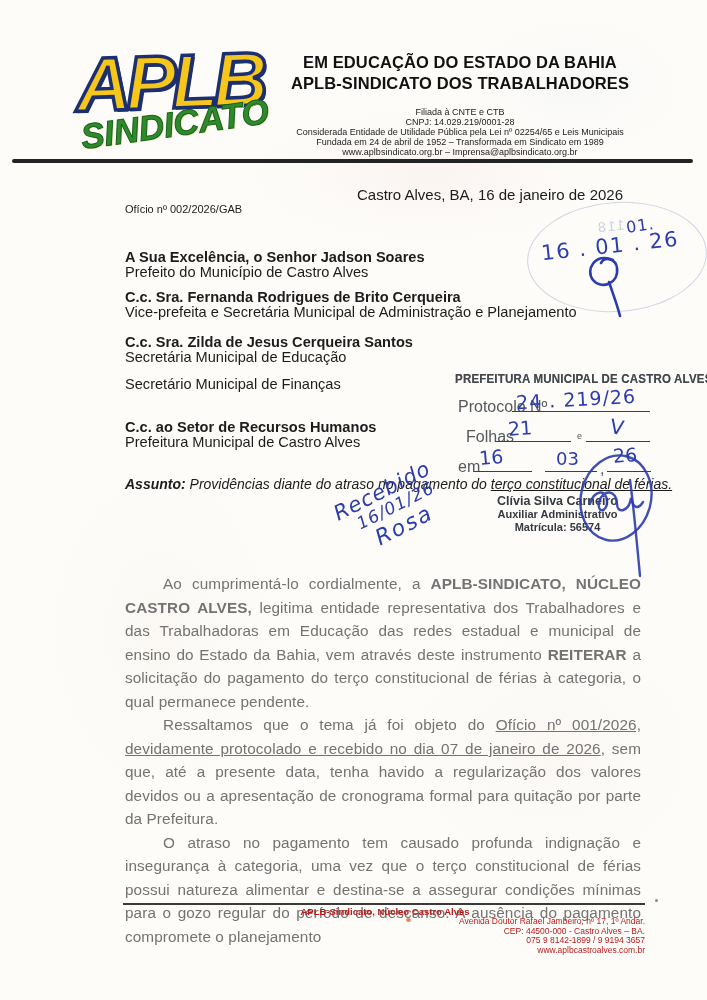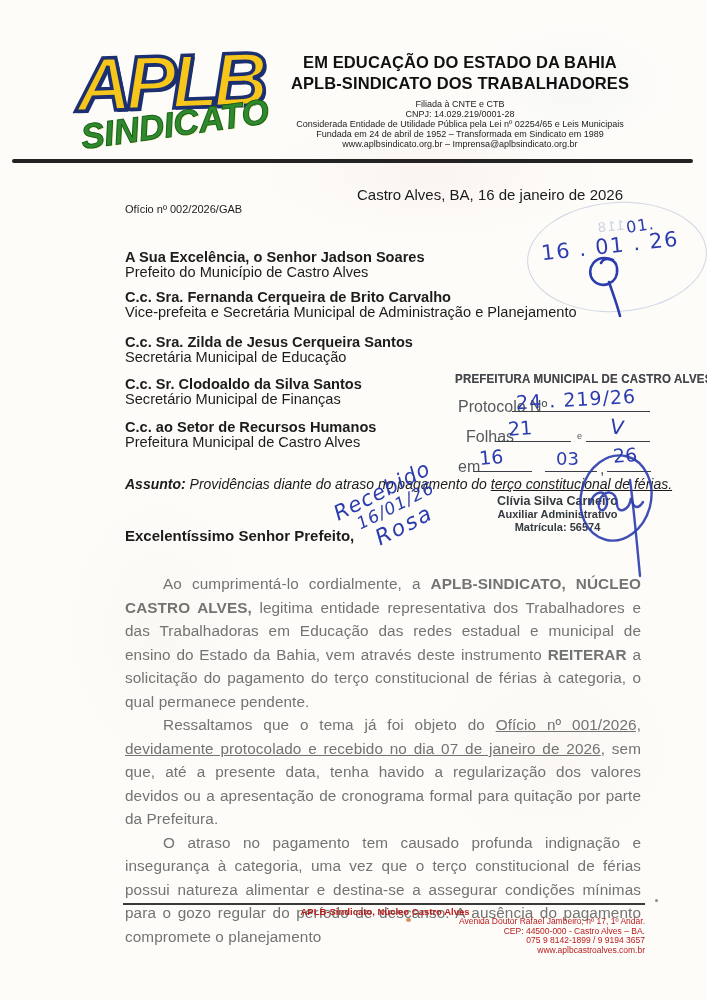--- a/index.html
+++ b/index.html
@@ -27,7 +27,7 @@
   }
   .org-header{position:absolute;left:278px;top:52px;width:364px;text-align:center;}
   .org-name{font-size:16.5px;font-weight:bold;line-height:20.5px;letter-spacing:0.1px;color:#111;}
-  .org-details{margin-top:6px;font-size:9px;line-height:10px;color:#222;}
+  .org-details{margin-top:14px;font-size:9px;line-height:10px;color:#222;}
   .divider{position:absolute;left:12px;top:159px;width:681px;height:3.5px;background:#232323;border-radius:2px;}
   
   .dateline{position:absolute;left:357px;top:186px;font-size:15px;}

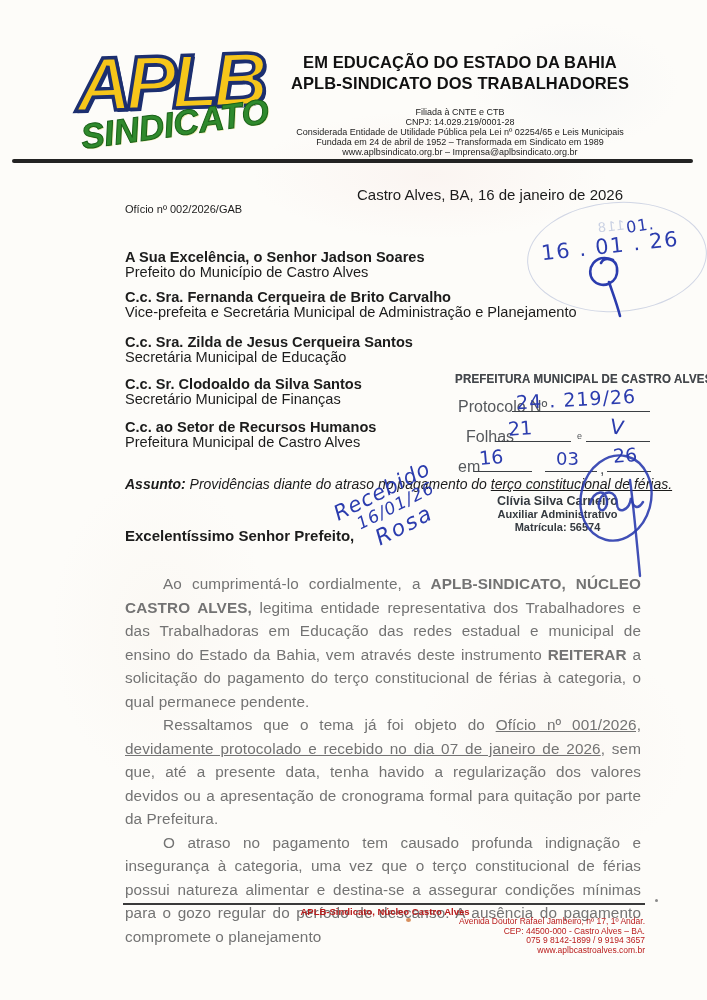--- a/index.html
+++ b/index.html
@@ -119,7 +119,7 @@
     <div>Prefeito do Município de Castro Alves</div>
   </div>
   <div class="recipient" style="top:290px;">
-    <div class="b">C.c. Sra. Fernanda Cerqueira de Brito Carvalho</div>
+    <div class="b">C.c. Sra. Fernanda Rodrigues de Brito Cerqueira</div>
     <div>Vice-prefeita e Secretária Municipal de Administração e Planejamento</div>
   </div>
   <div class="recipient" style="top:335px;">

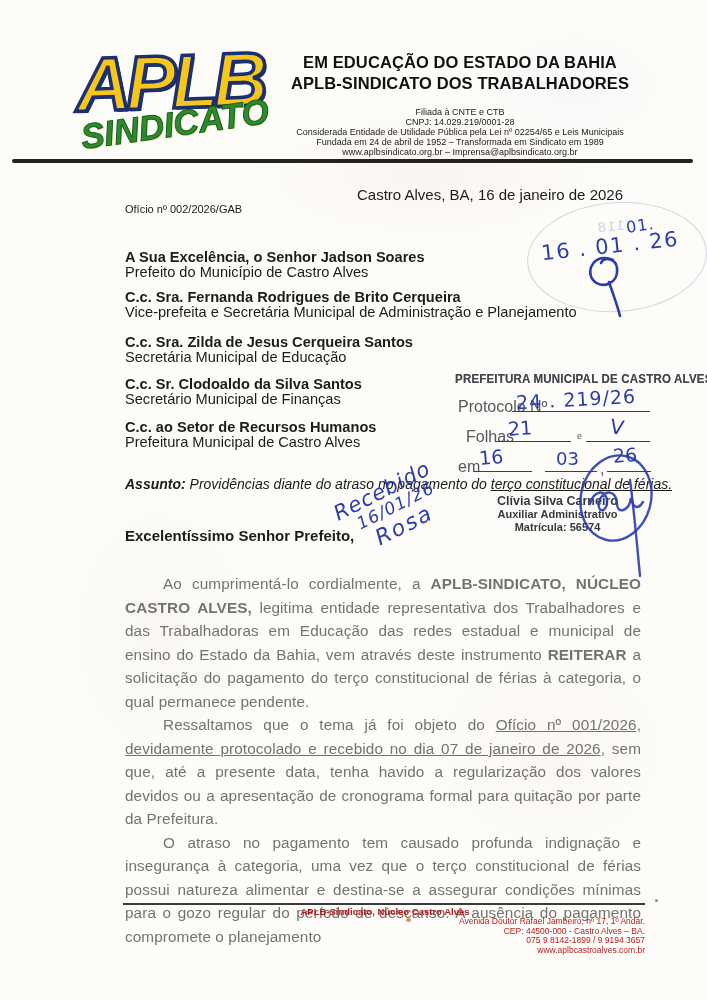--- a/index.html
+++ b/index.html
@@ -127,7 +127,6 @@
     <div>Secretária Municipal de Educação</div>
   </div>
   <div class="recipient" style="top:377px;">
-    <div class="b">C.c. Sr. Clodoaldo da Silva Santos</div>
     <div>Secretário Municipal de Finanças</div>
   </div>
   <div class="recipient" style="top:420px;">

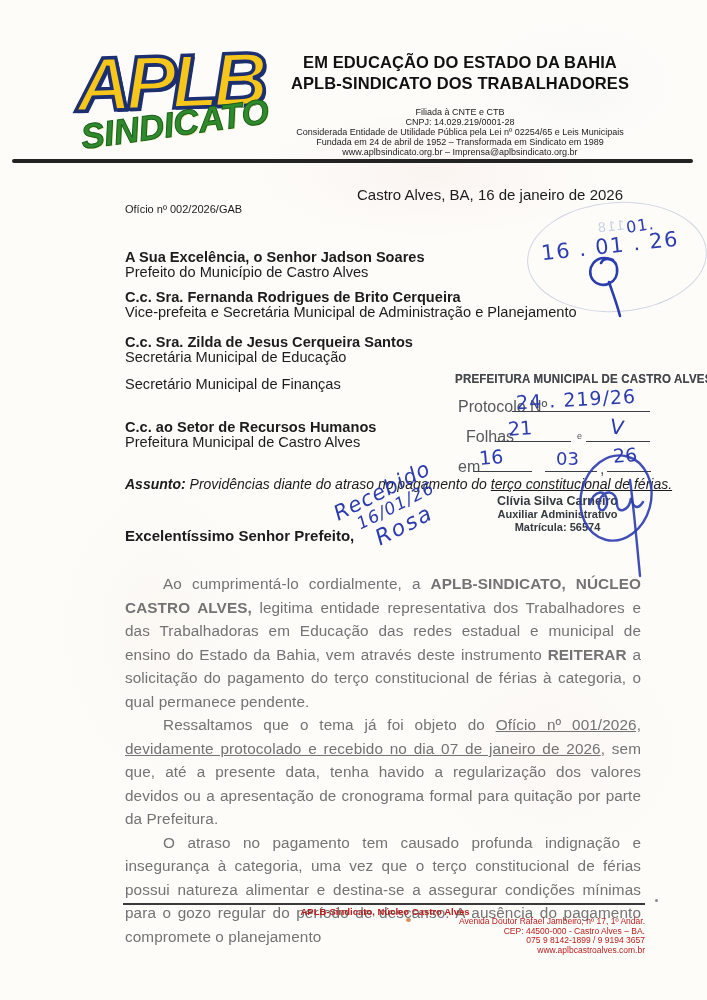--- a/index.html
+++ b/index.html
@@ -178,7 +178,6 @@
     <div class="rn3">Rosa</div>
   </div>
 
-  <div class="salutation">Excelentíssimo Senhor Prefeito,</div>
 
   <div class="body-text">
     <p><span>Ao cumprimentá-lo cordialmente, a </span><span class="b">APLB-SINDICATO, NÚCLEO CASTRO ALVES,</span><span> legitima entidade representativa dos Trabalhadores e das Trabalhadoras em Educação das redes estadual e municipal de ensino do Estado da Bahia, vem através deste instrumento </span><span class="b">REITERAR</span><span> a solicitação do pagamento do terço constitucional de férias à categoria, o qual permanece pendente.</span></p>

